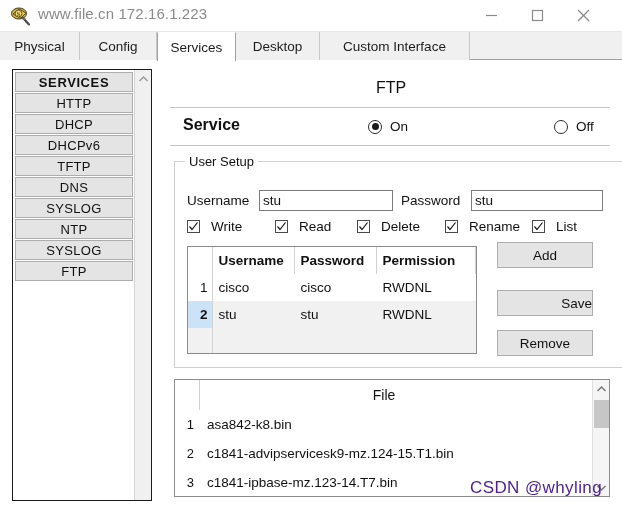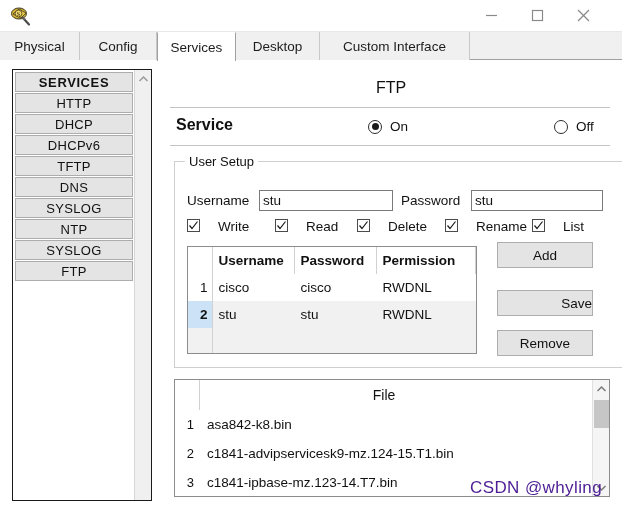--- a/index.html
+++ b/index.html
@@ -253,6 +253,7 @@
       <circle cx="14" cy="12.8" r="1.4" fill="#6b6b6b"></circle>
     </svg>
   </div>
+  <div id="title-text">www.file.cn 172.16.1.223</div>
 
   <div class="wbtn" id="btn-min">
     <svg width="13" height="13" viewBox="0 0 13 13">

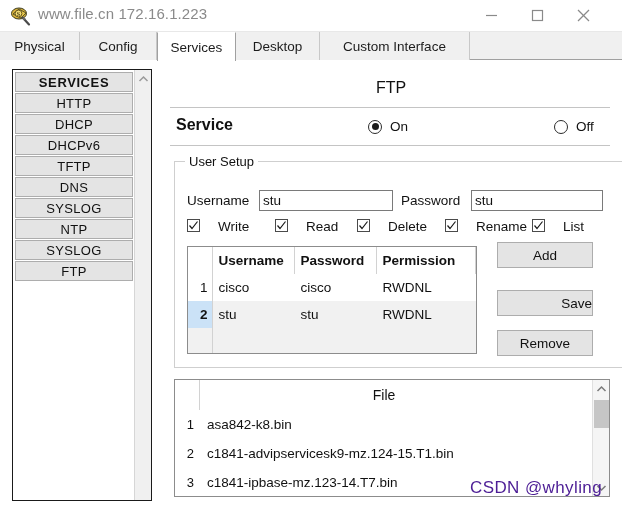--- a/index.html
+++ b/index.html
@@ -103,7 +103,7 @@
     background: #c4c4c4;
   }
   #service-label {
-    position: absolute; left: 8px; top: 47px;
+    position: absolute; left: 15px; top: 47px;
     font-size: 16px; font-weight: bold; color: #111;
   }
   .radio-group {

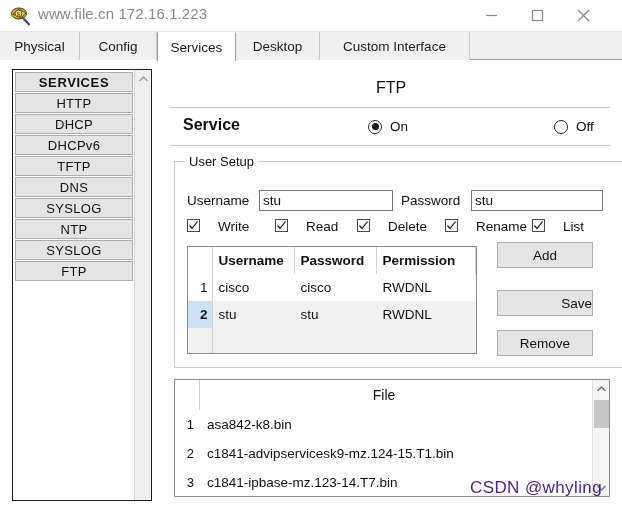--- a/index.html
+++ b/index.html
@@ -154,7 +154,7 @@
     position: absolute; left: 12px; top: 57px; width: 420px; height: 20px;
   }
   .cbx-item {
-    position: absolute; top: 0; display: flex; align-items: flex-start; gap: 18px;
+    position: absolute; top: 0; display: flex; align-items: center; gap: 11px;
     font-size: 13.5px; color: #111; white-space: nowrap;
   }
   .cbx {

